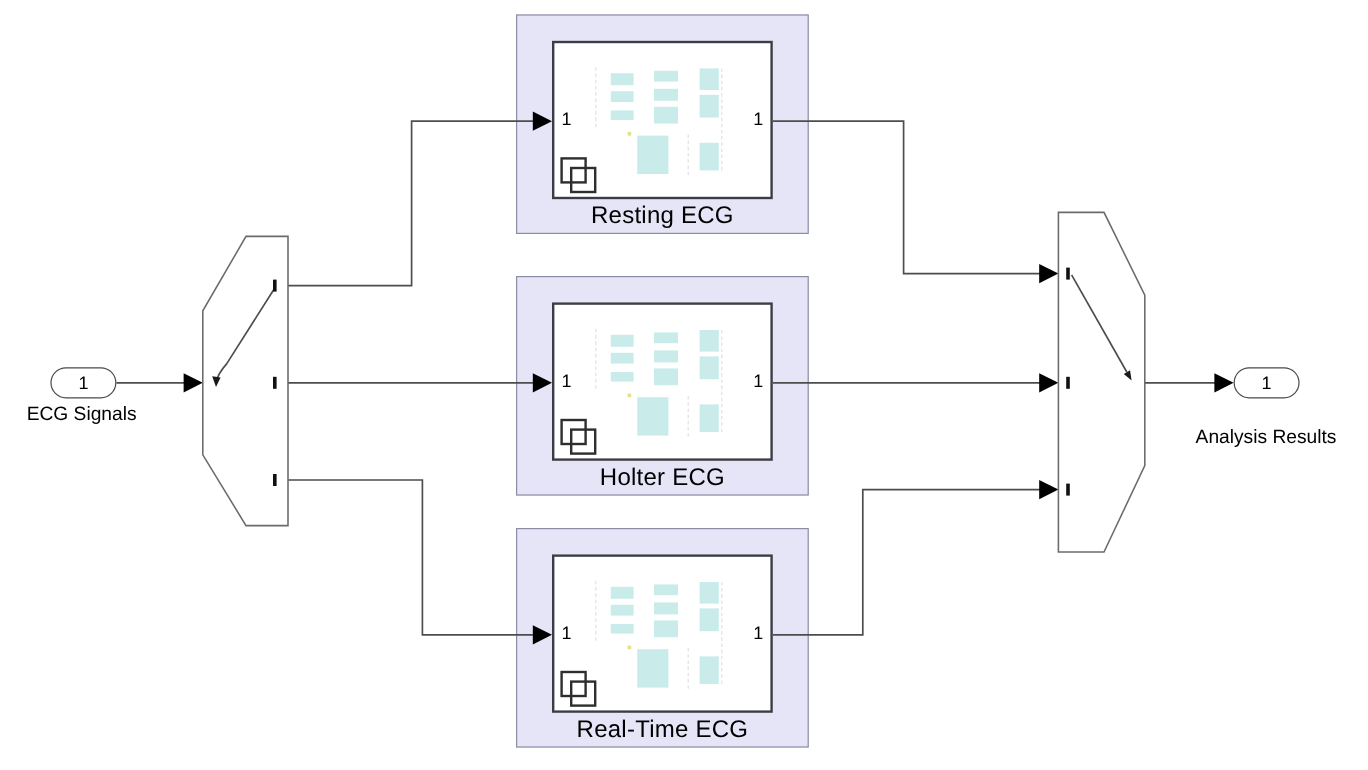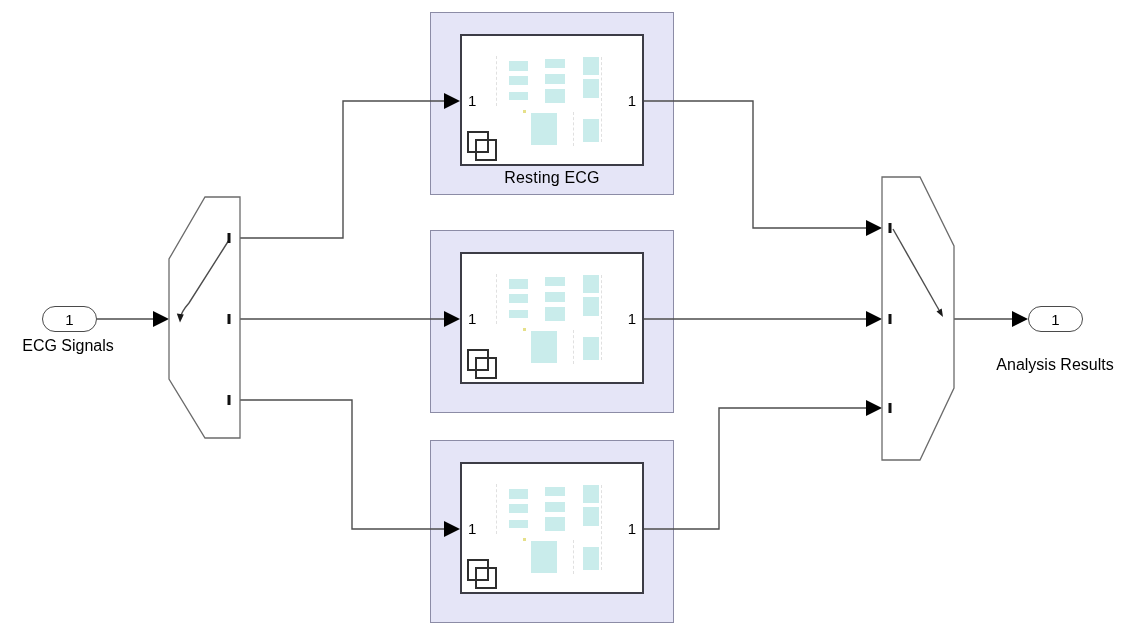--- a/index.html
+++ b/index.html
@@ -43,7 +43,7 @@
   .subsys .port-out { right:6px; }
   .subsys .name {
     position:absolute; left:0; top:156px; width:100%;
-    text-align:center; font-size:16px; color:var(--ink); letter-spacing:0.2px;
+    text-align:center; font-size:20px; color:var(--ink); letter-spacing:0.2px;
   }
   .thumb { position:absolute; left:0; top:0; right:0; bottom:0; overflow:hidden; }
   .thumb .t-rect { position:absolute; background:var(--thumb-fill); }

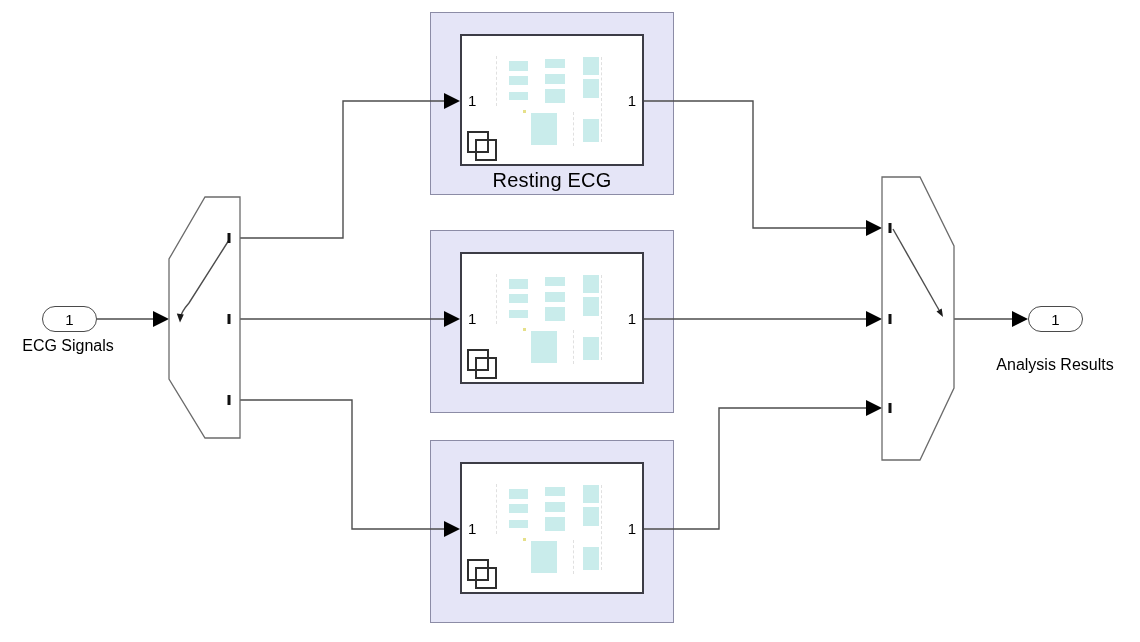--- a/index.html
+++ b/index.html
@@ -121,6 +121,7 @@
         <div class="sq2"></div>
       </div>
     </div>
+    <div class="name">Holter ECG</div>
   </div>
 
   <div class="subsys" style="top:440px">

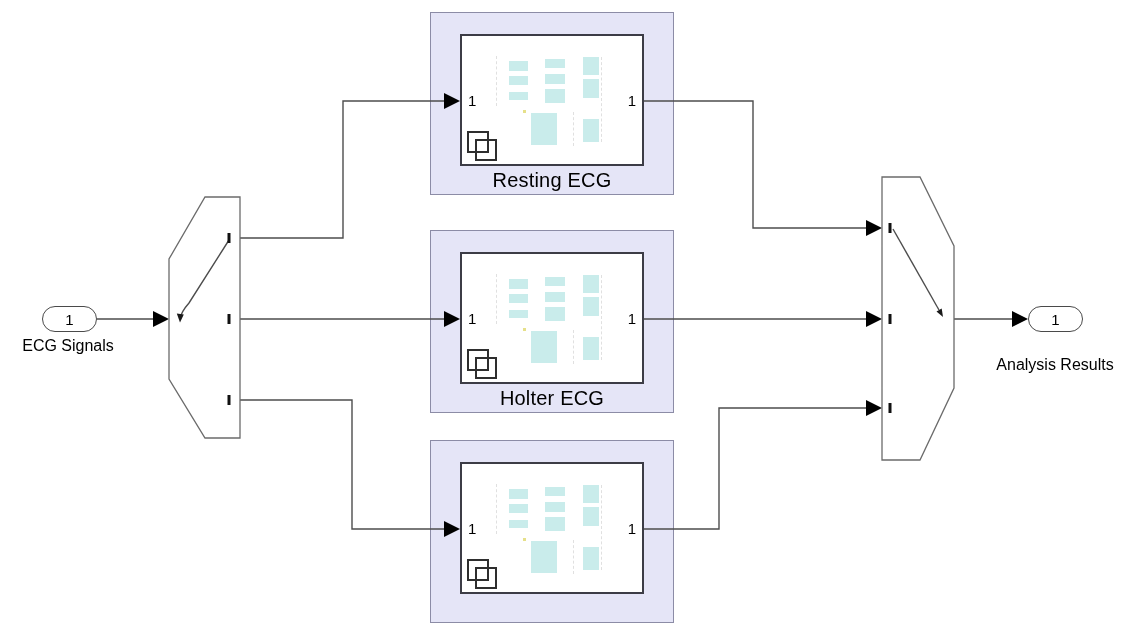--- a/index.html
+++ b/index.html
@@ -149,6 +149,7 @@
         <div class="sq2"></div>
       </div>
     </div>
+    <div class="name">Real-Time ECG</div>
   </div>
 
   <svg class="overlay" viewBox="0 0 1140 642">

